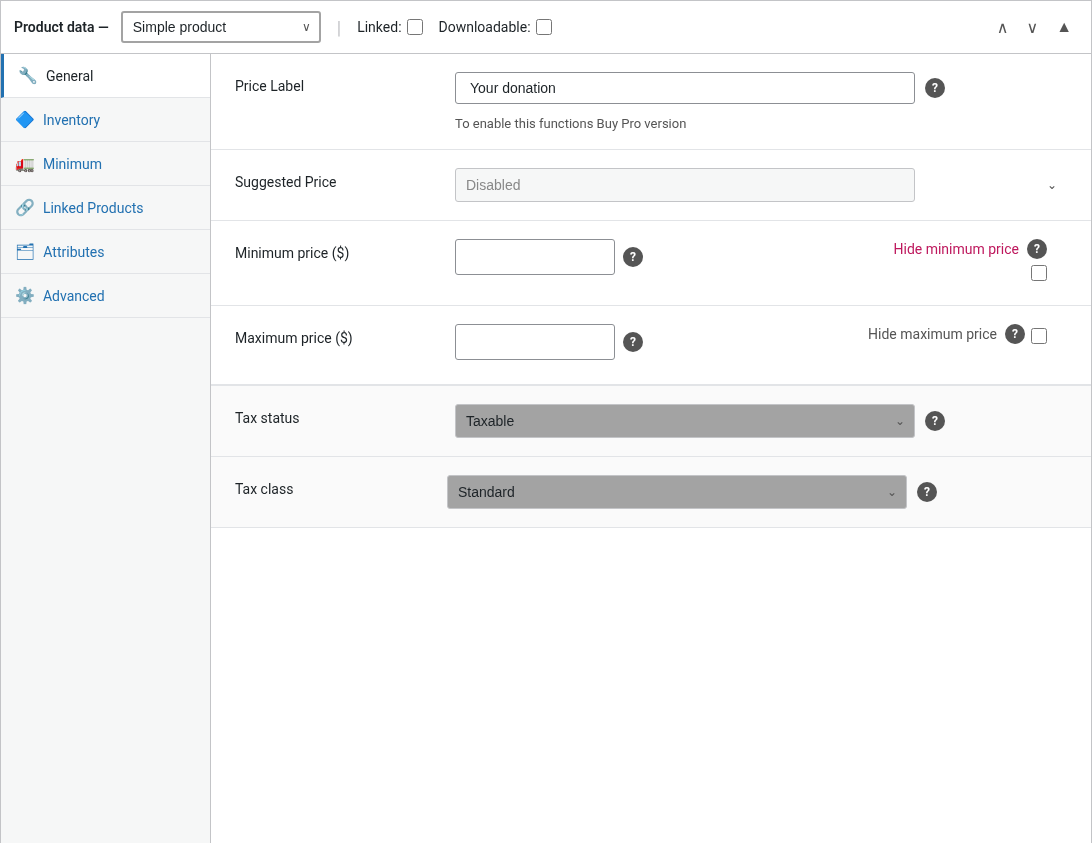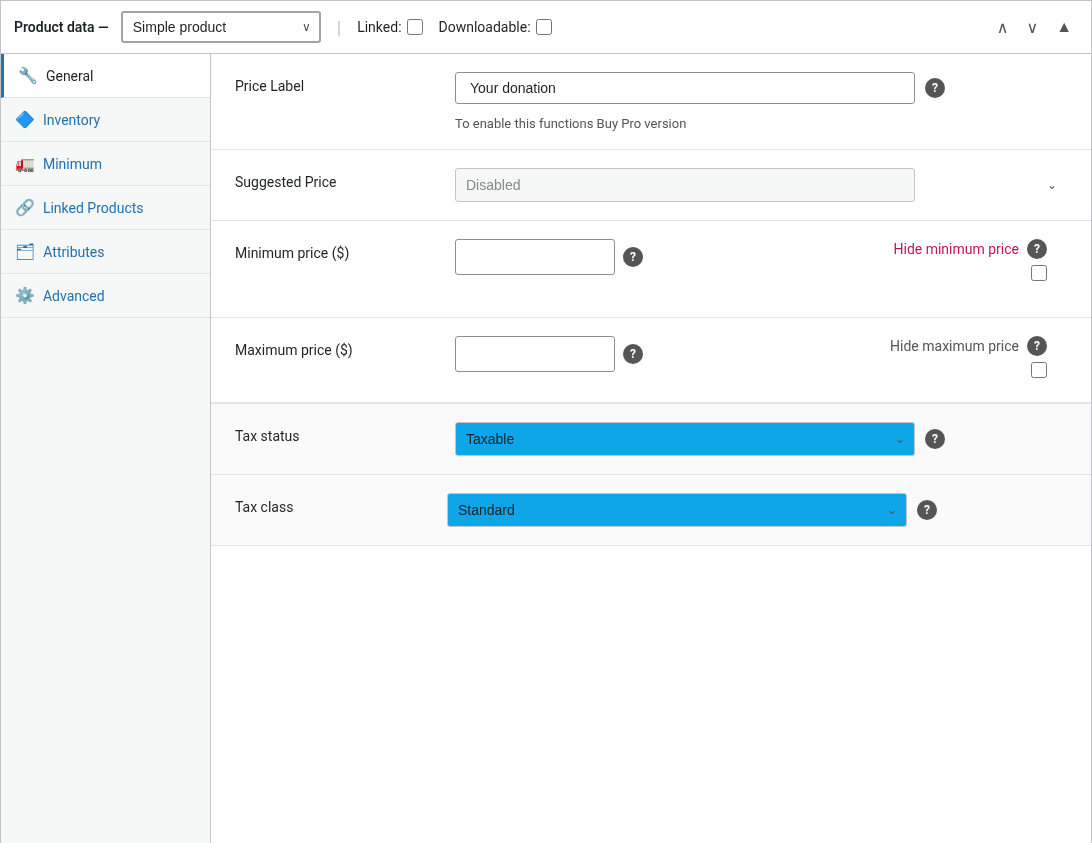--- a/index.html
+++ b/index.html
@@ -325,7 +325,7 @@
         </div>
       </div>
 
-      <div class="field-row" style="padding-bottom:36px;">
+      <div class="field-row" style="padding-bottom:24px;">
         <div class="field-label">Minimum price ($)</div>
         <div class="field-content">
           <div style="display:flex; align-items:flex-start; justify-content:space-between; width:100%;">

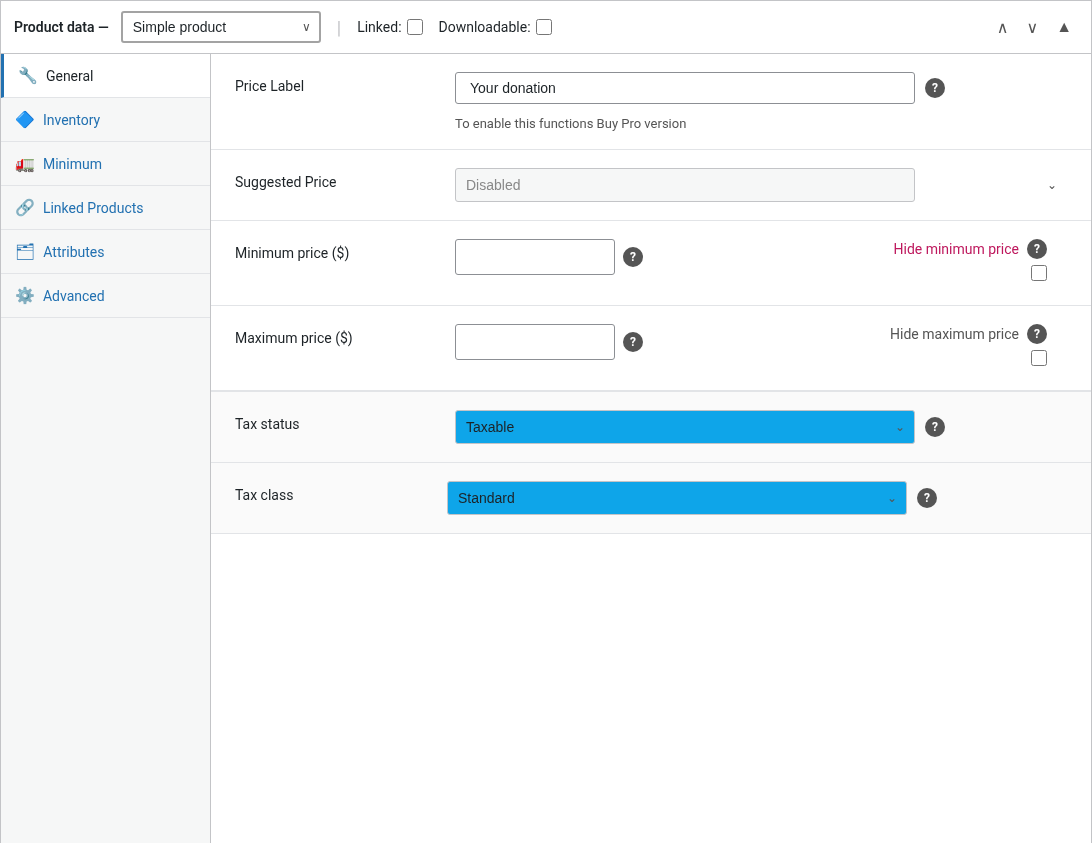--- a/index.html
+++ b/index.html
@@ -352,7 +352,7 @@
               <input type="text" class="price-input" value="" style="">
               <span class="help-icon">?</span>
             </div>
-            <div style="display:flex; flex-direction:column; align-items:flex-end; gap:6px; margin-right:20px;">
+            <div style="display:flex; flex-direction:row; align-items:flex-end; gap:6px; margin-right:20px;">
               <div style="display:flex; align-items:center; gap:8px;">
                 <span style="color:#555; font-size:14px;">Hide maximum price</span>
                 <span class="help-icon">?</span>

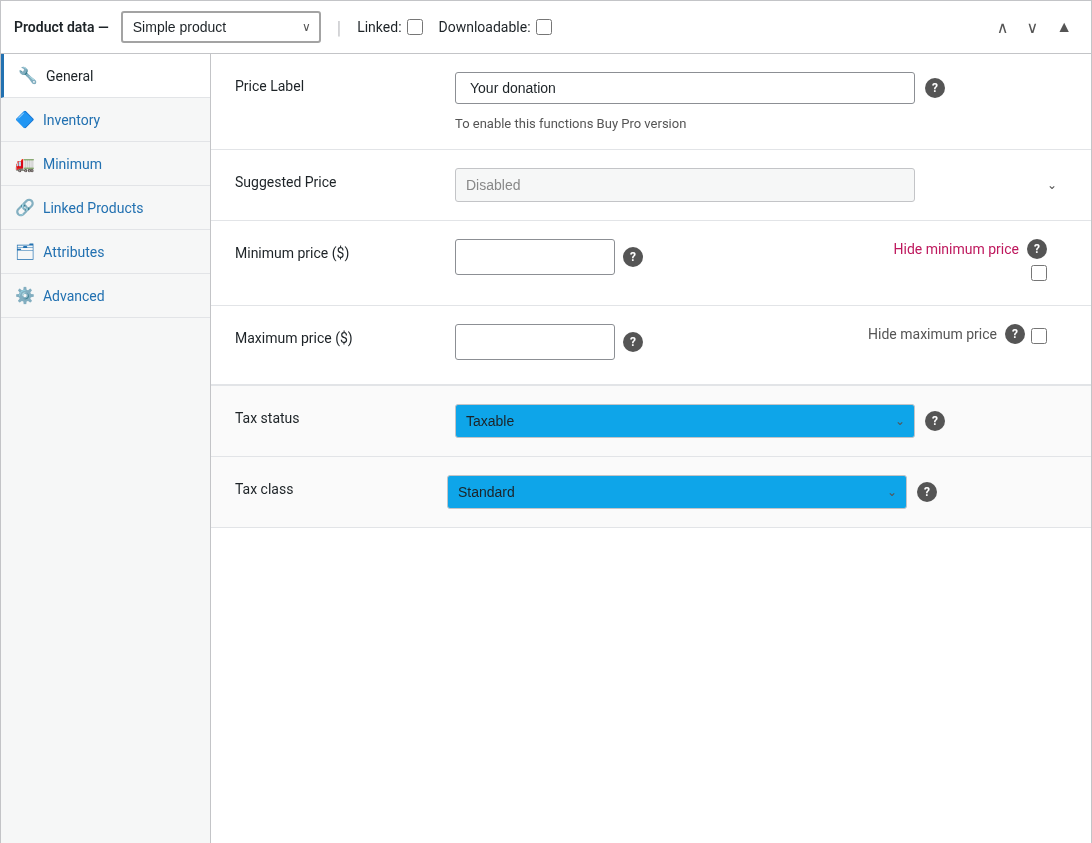--- a/index.html
+++ b/index.html
@@ -201,7 +201,7 @@
       width: 460px;
     }
     .dropdown-select.has-value {
-      background: #0ea5e9;
+      background: #a3a3a3;
       color: #1d2327;
     }
     .select-wrapper {

